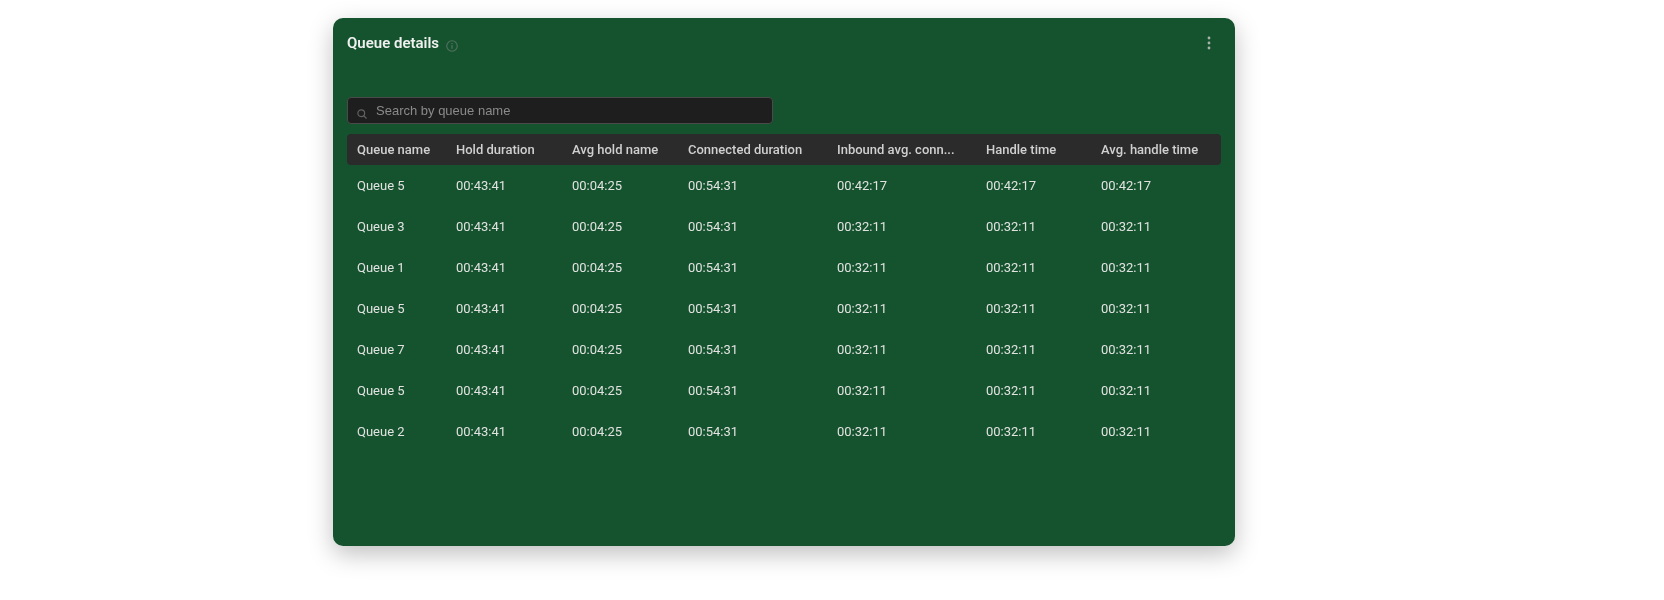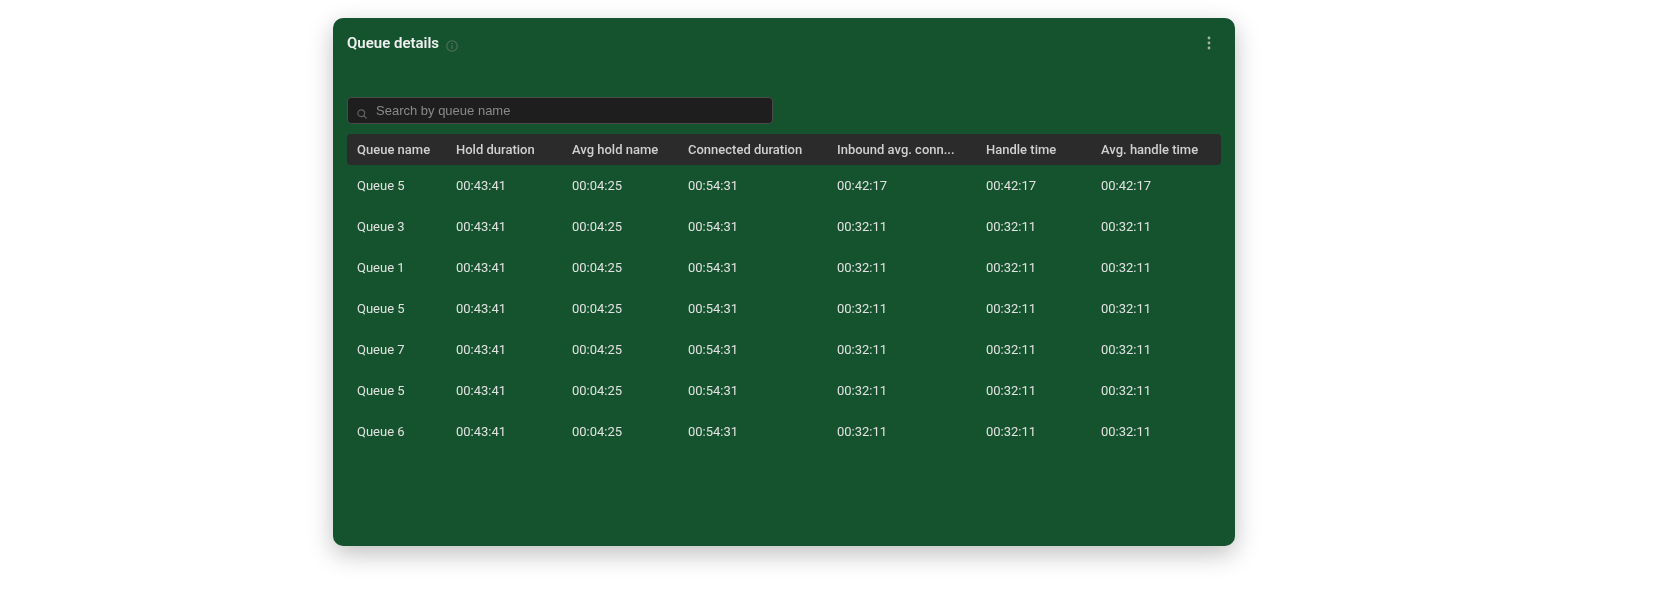--- a/index.html
+++ b/index.html
@@ -241,7 +241,7 @@
             <td>00:32:11</td>
           </tr>
           <tr>
-            <td>Queue 6</td>
+            <td>Queue 2</td>
             <td>00:43:41</td>
             <td>00:04:25</td>
             <td>00:54:31</td>

